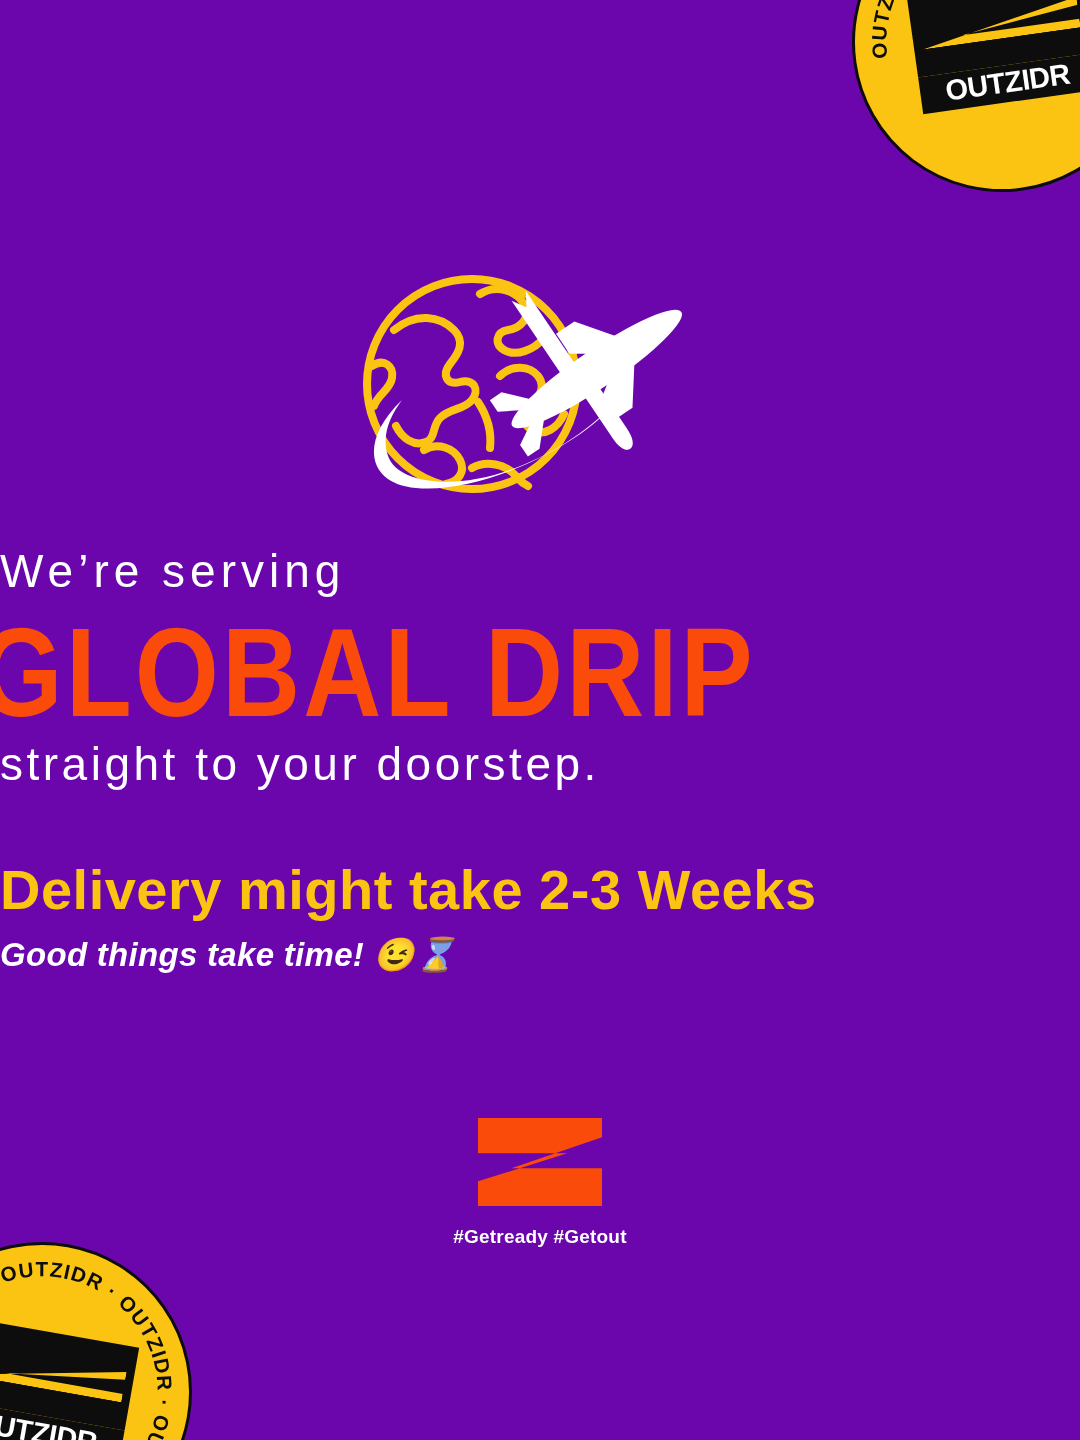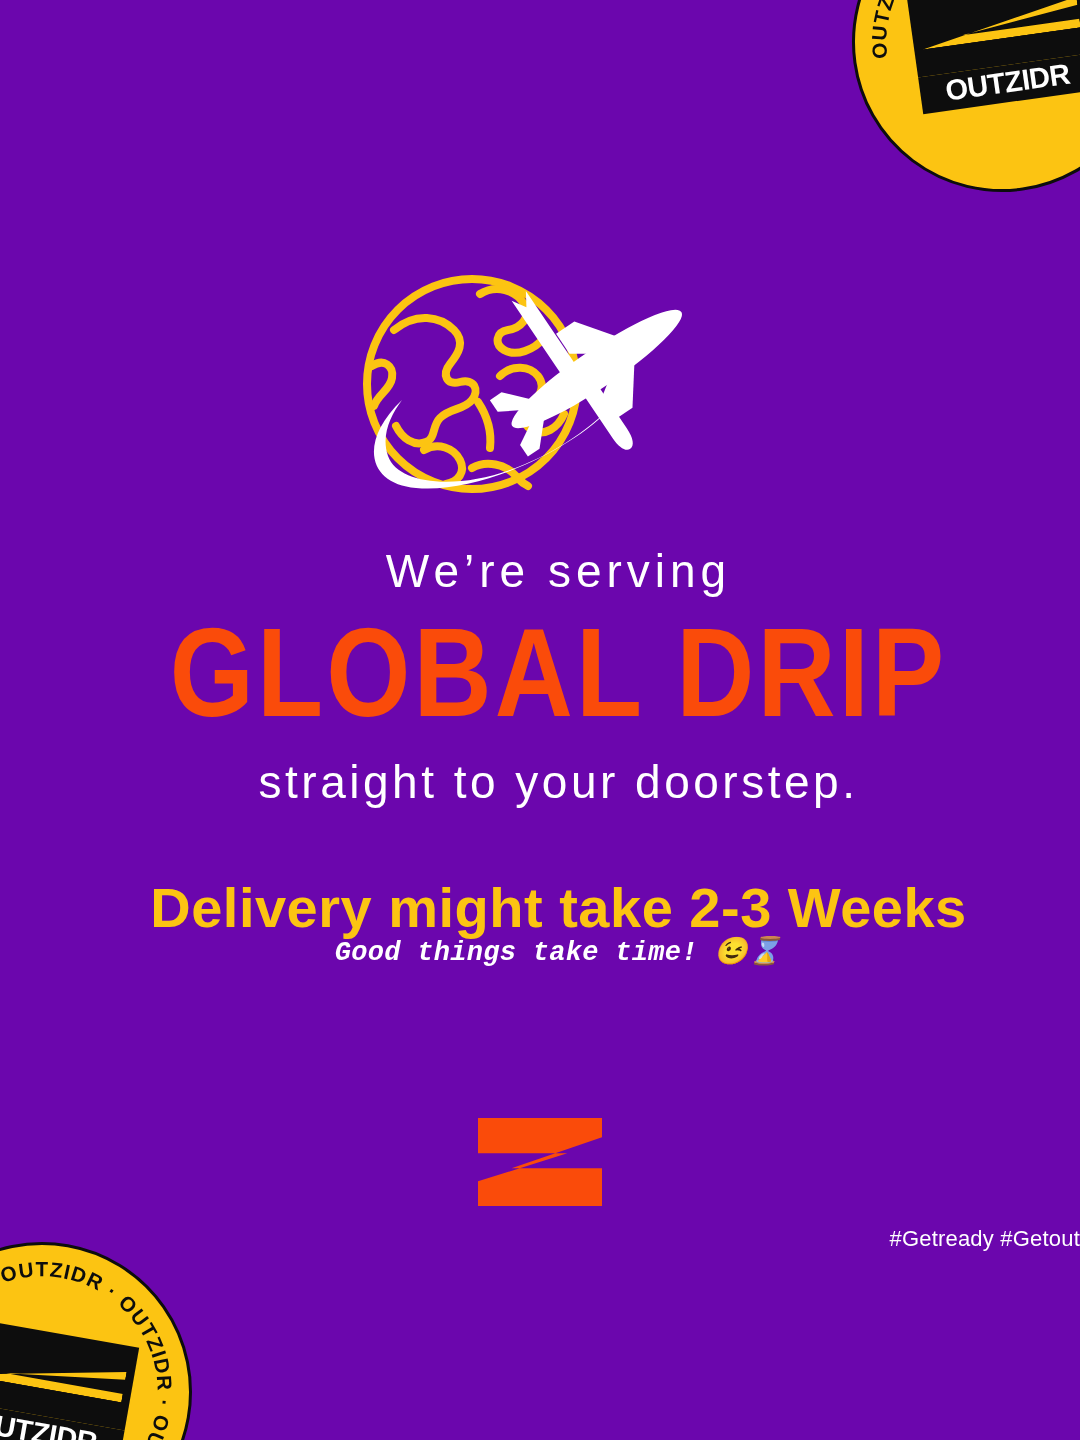--- a/index.html
+++ b/index.html
@@ -76,8 +76,7 @@
   .content {
     position:absolute;
     left:0; right:0; top:546px;
-    text-align:center;
-    padding-left:37px;
+    text-align:left;
   }
 
   .line-serving {

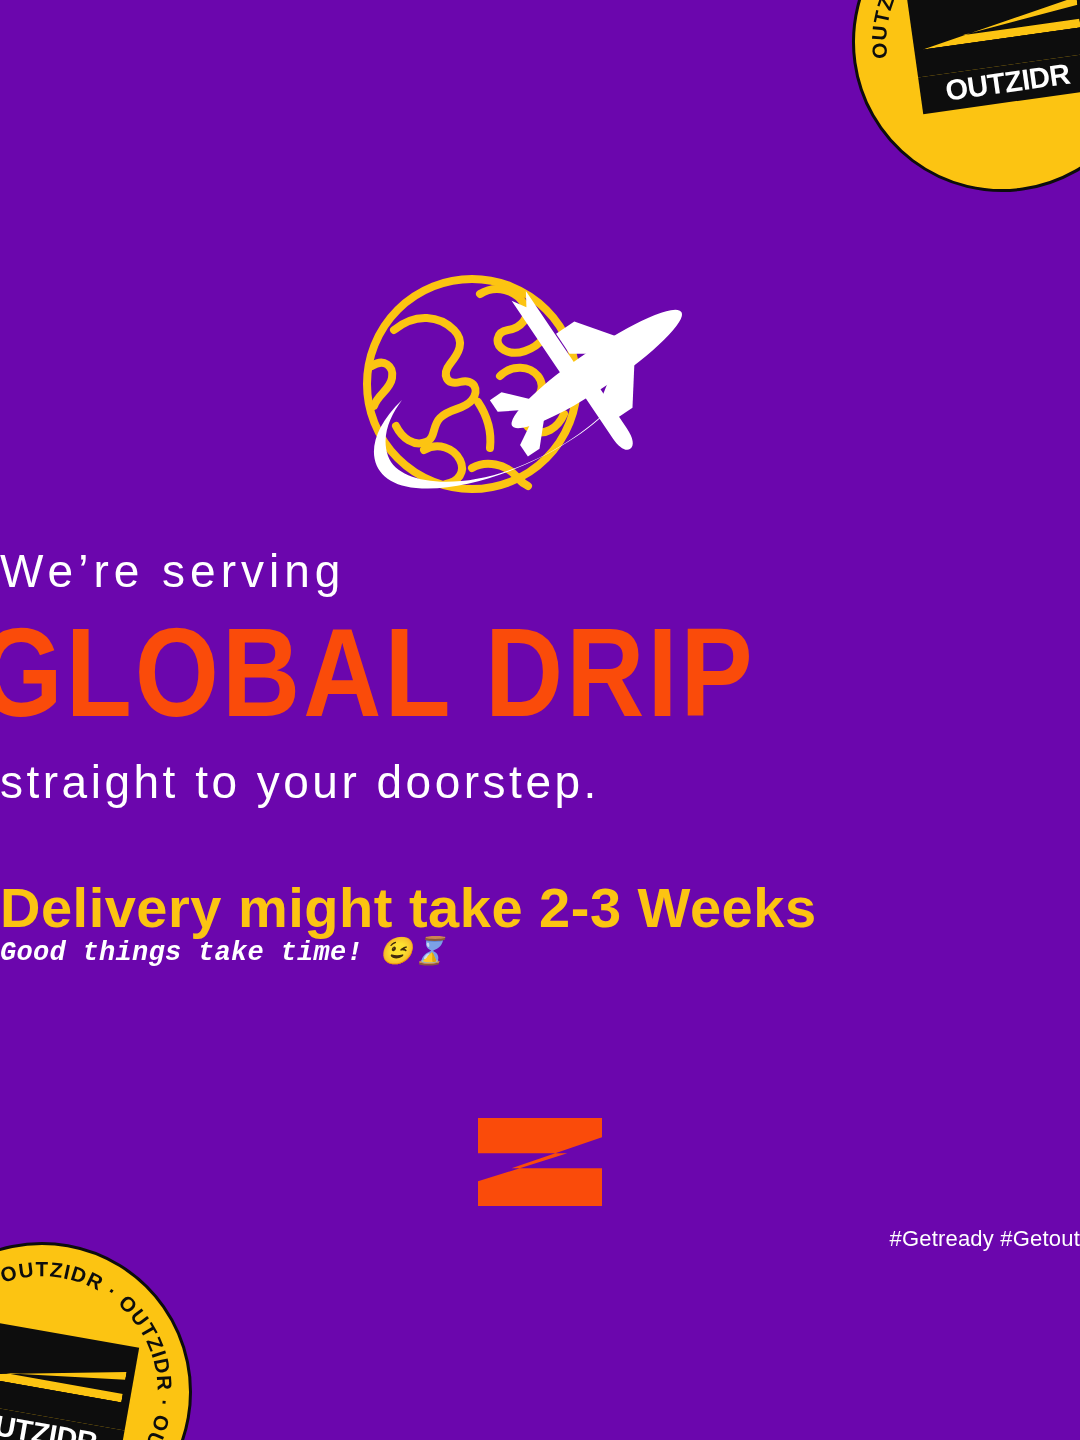--- a/index.html
+++ b/index.html
@@ -105,7 +105,7 @@
     font-weight:300;
     letter-spacing:3.5px;
     line-height:1.1;
-    margin-top:44px;
+    margin-top:26px;
   }
 
   .line-delivery {

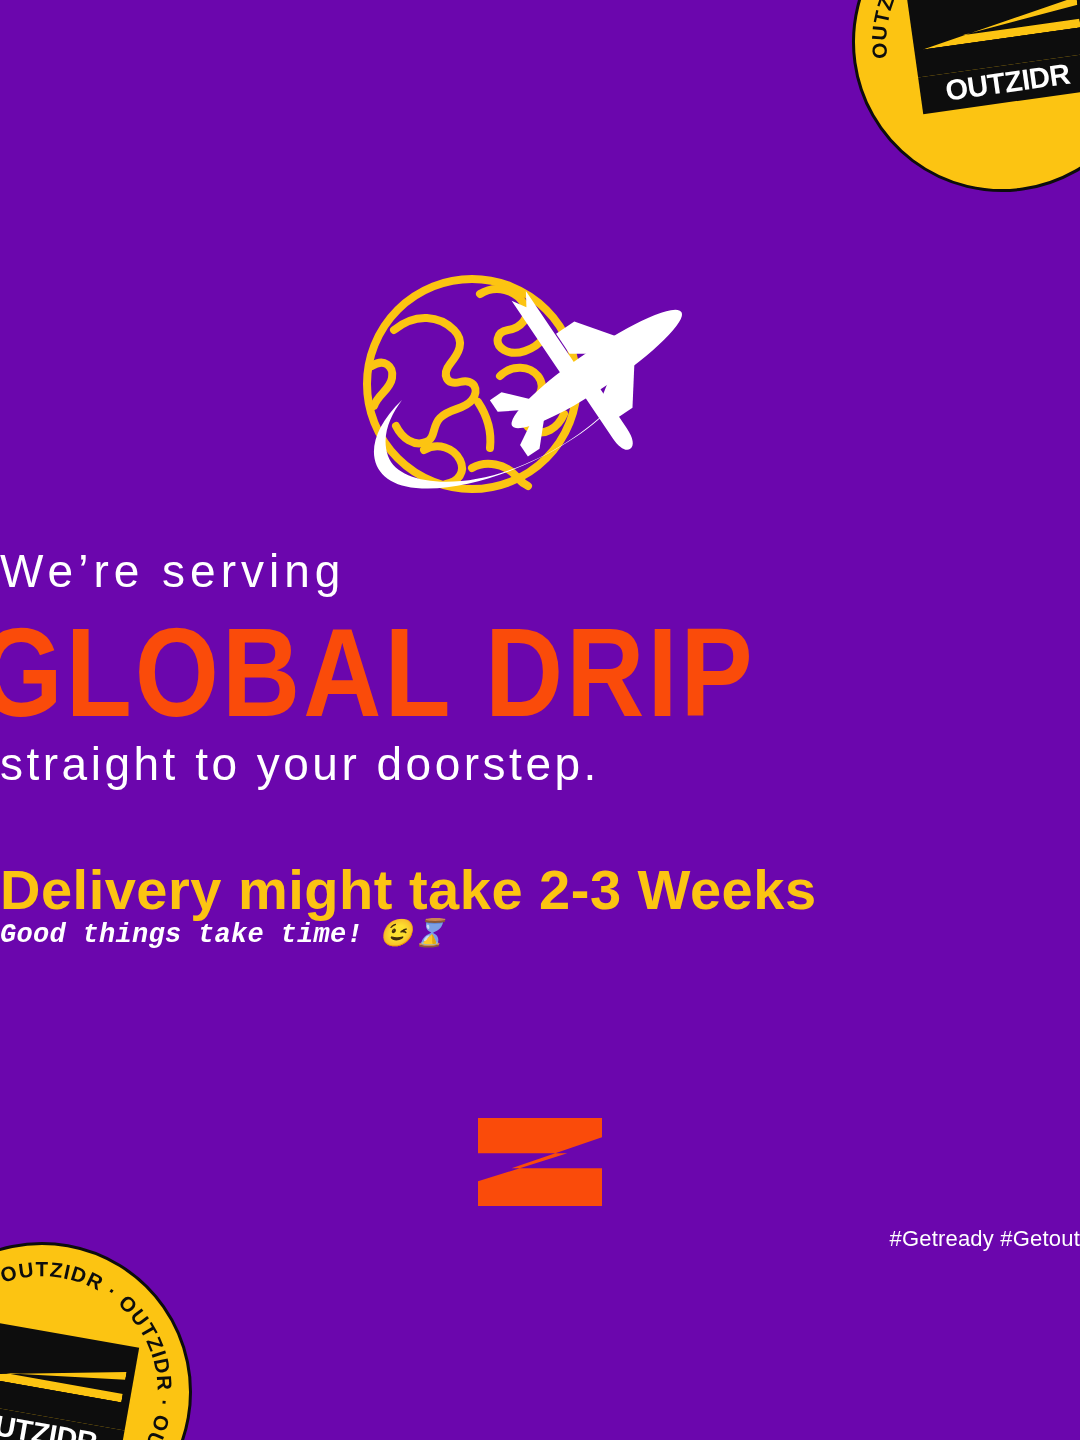--- a/index.html
+++ b/index.html
@@ -119,12 +119,12 @@
 
   .line-goodthings {
     color:#ffffff;
-    font-size:27px;
+    font-size:33px;
     font-weight:bold;
     font-style:italic;
     letter-spacing:0.3px;
     line-height:1.1;
-    font-family:Liberation Mono, monospace;
+    margin-top:16px;
   }
 
   

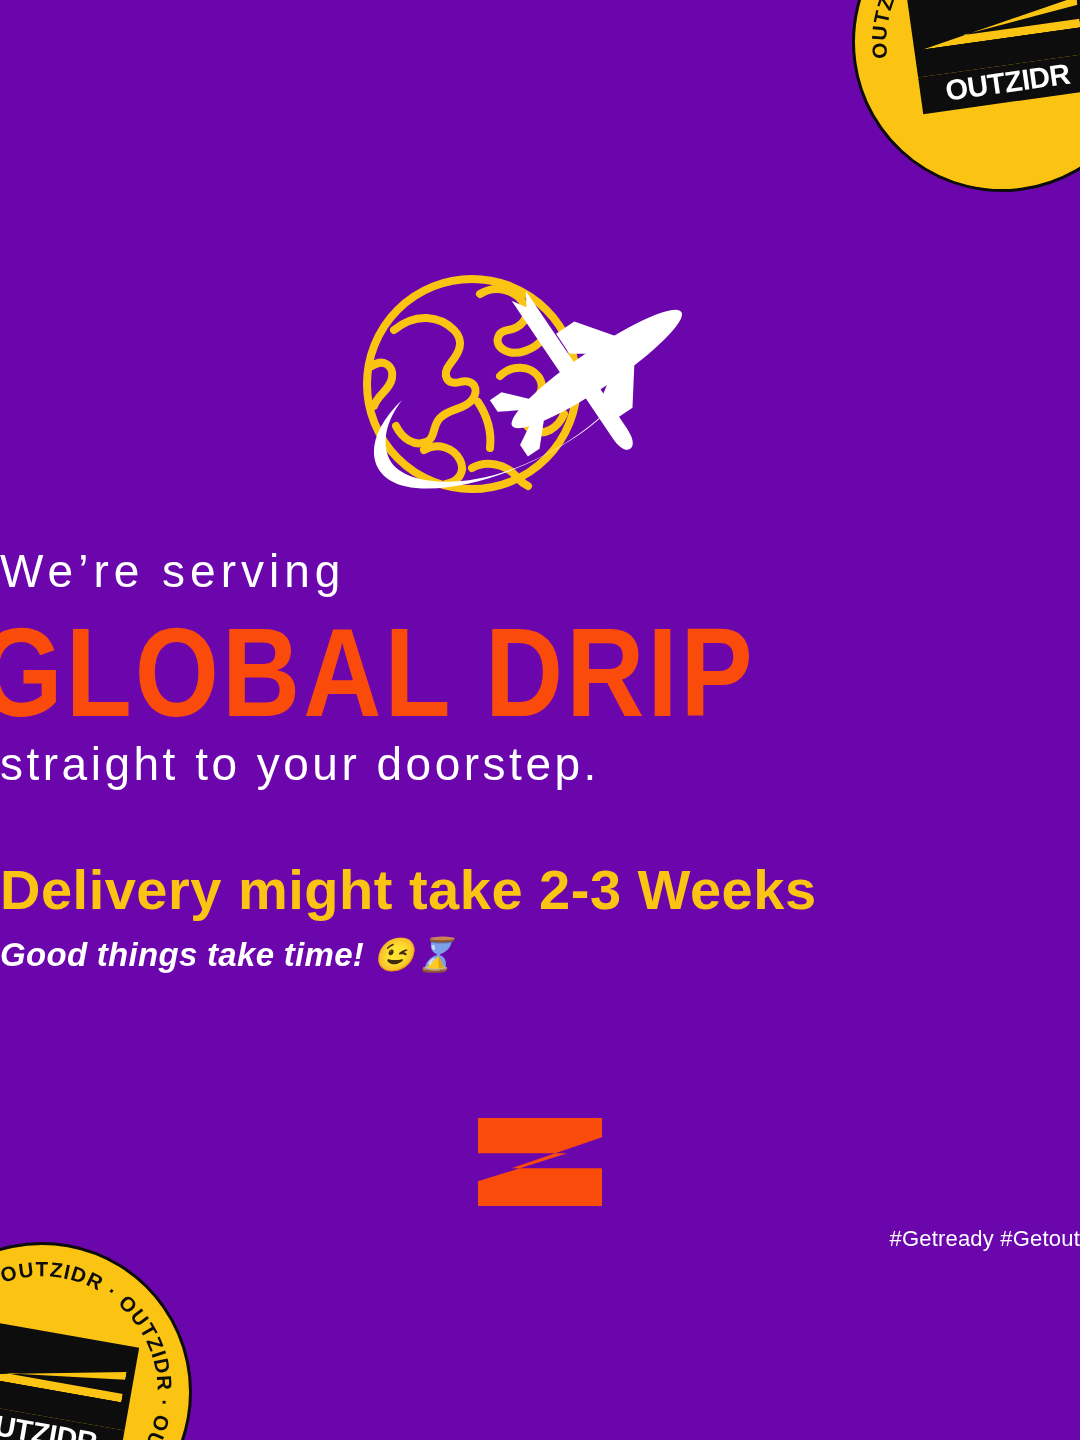--- a/index.html
+++ b/index.html
@@ -141,11 +141,10 @@
   }
   .footer-tag {
     color:#ffffff;
-    font-size:22px;
-    font-weight:normal;
+    font-size:19px;
+    font-weight:bold;
     letter-spacing:0.2px;
     margin-top:20px;
-    text-align:right;
   }
 </style>
 </head>

